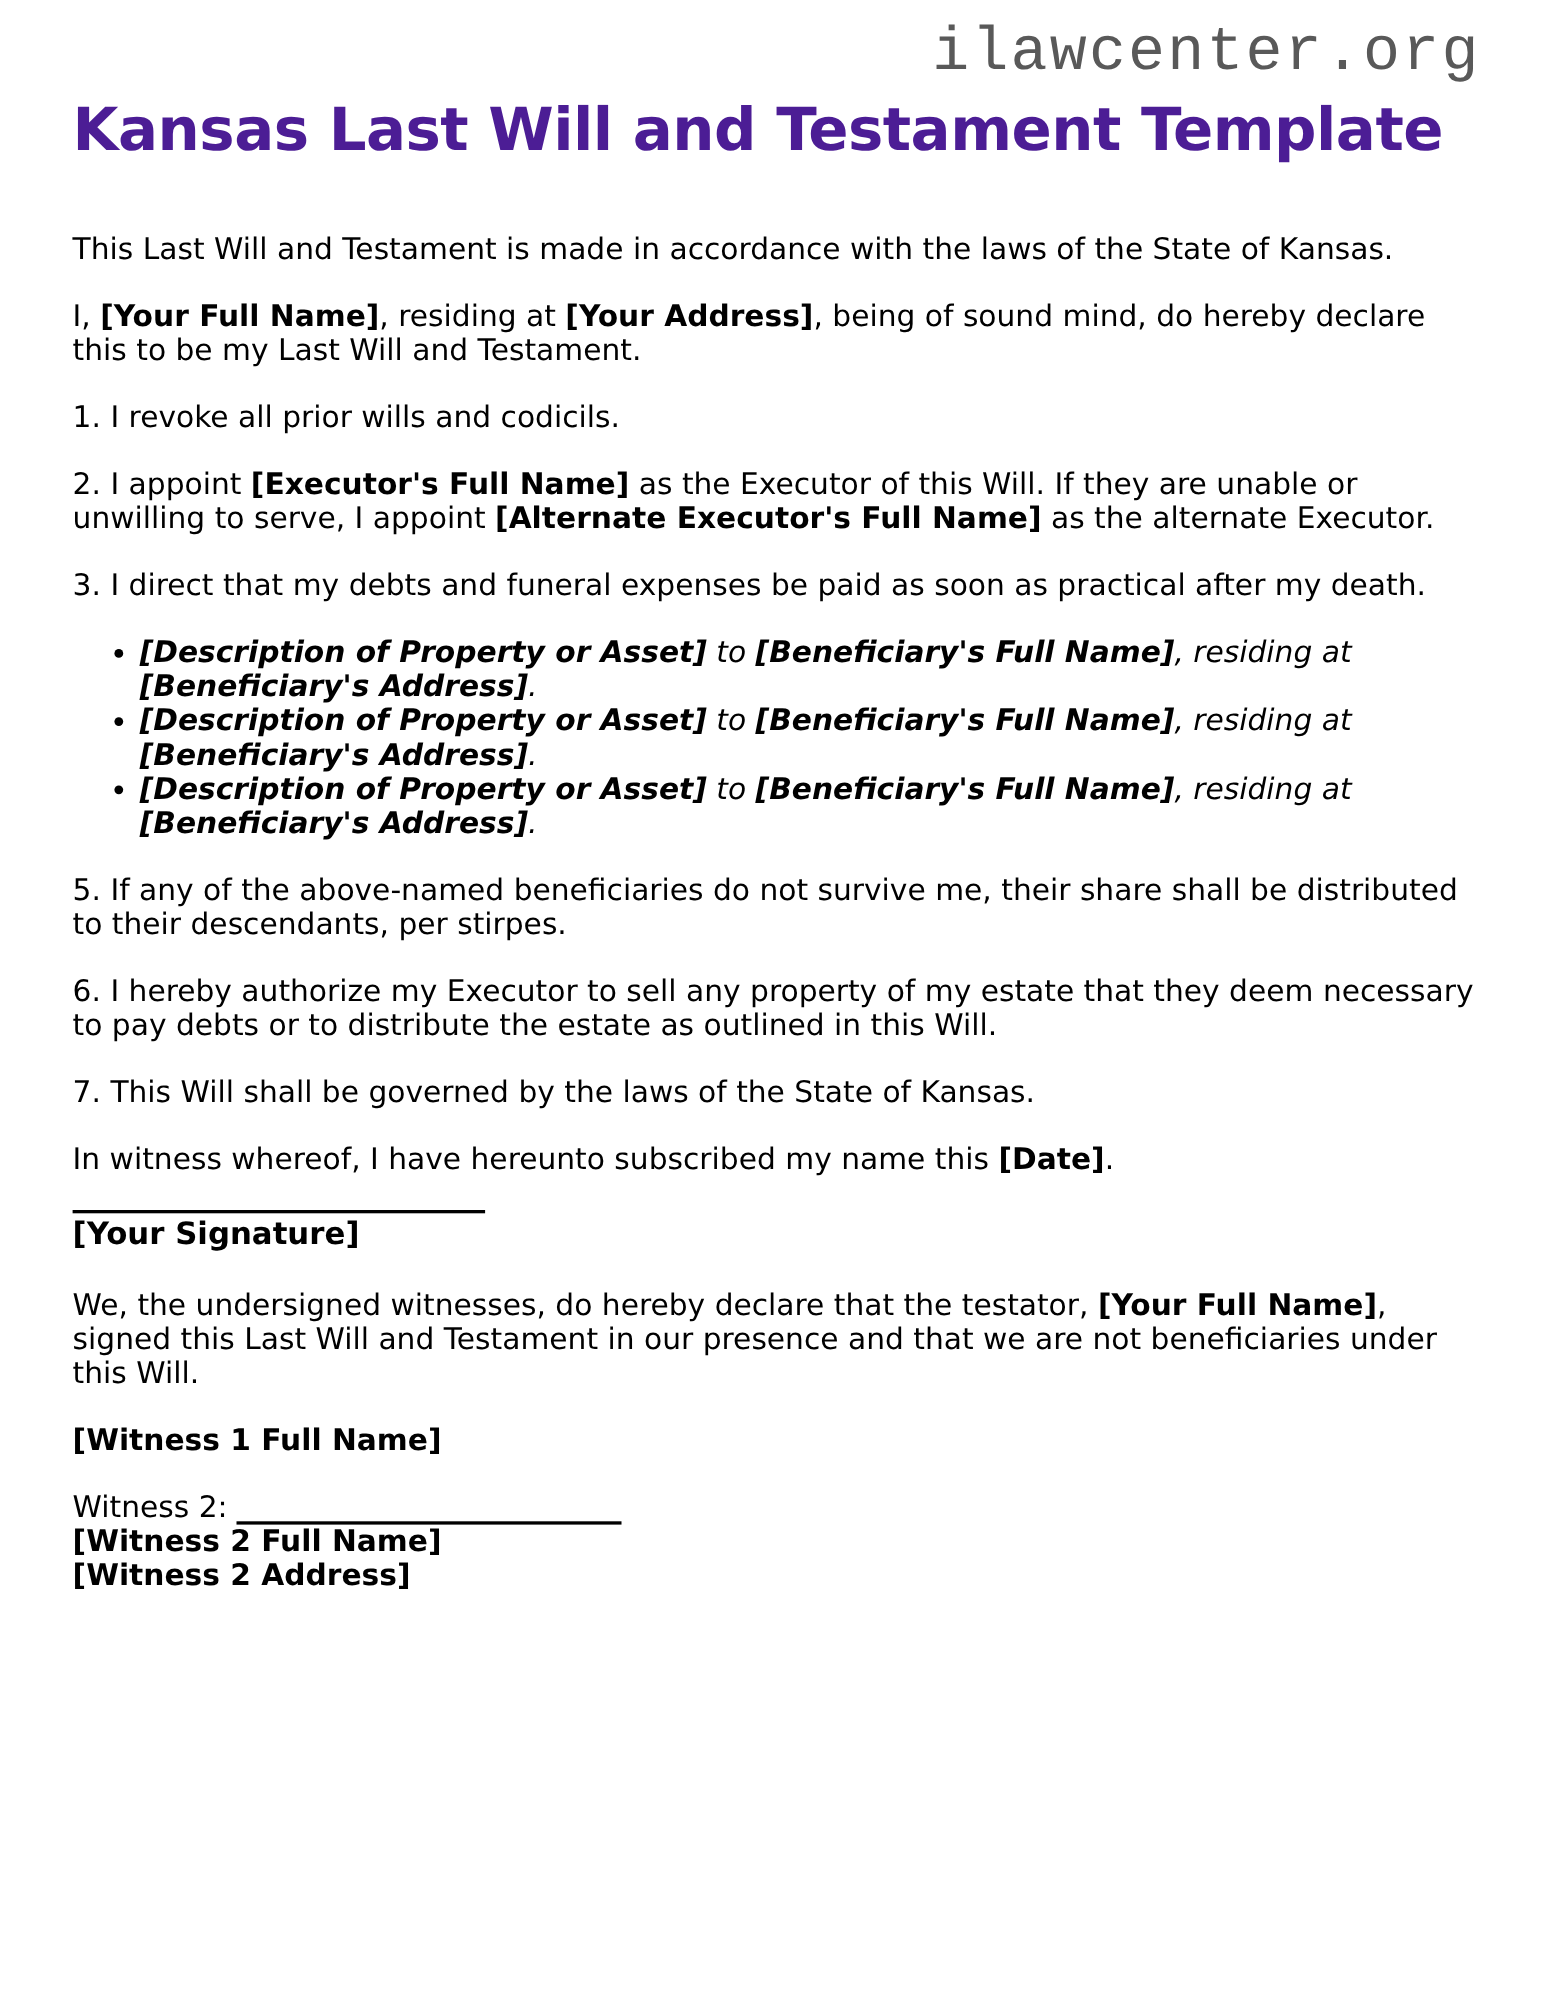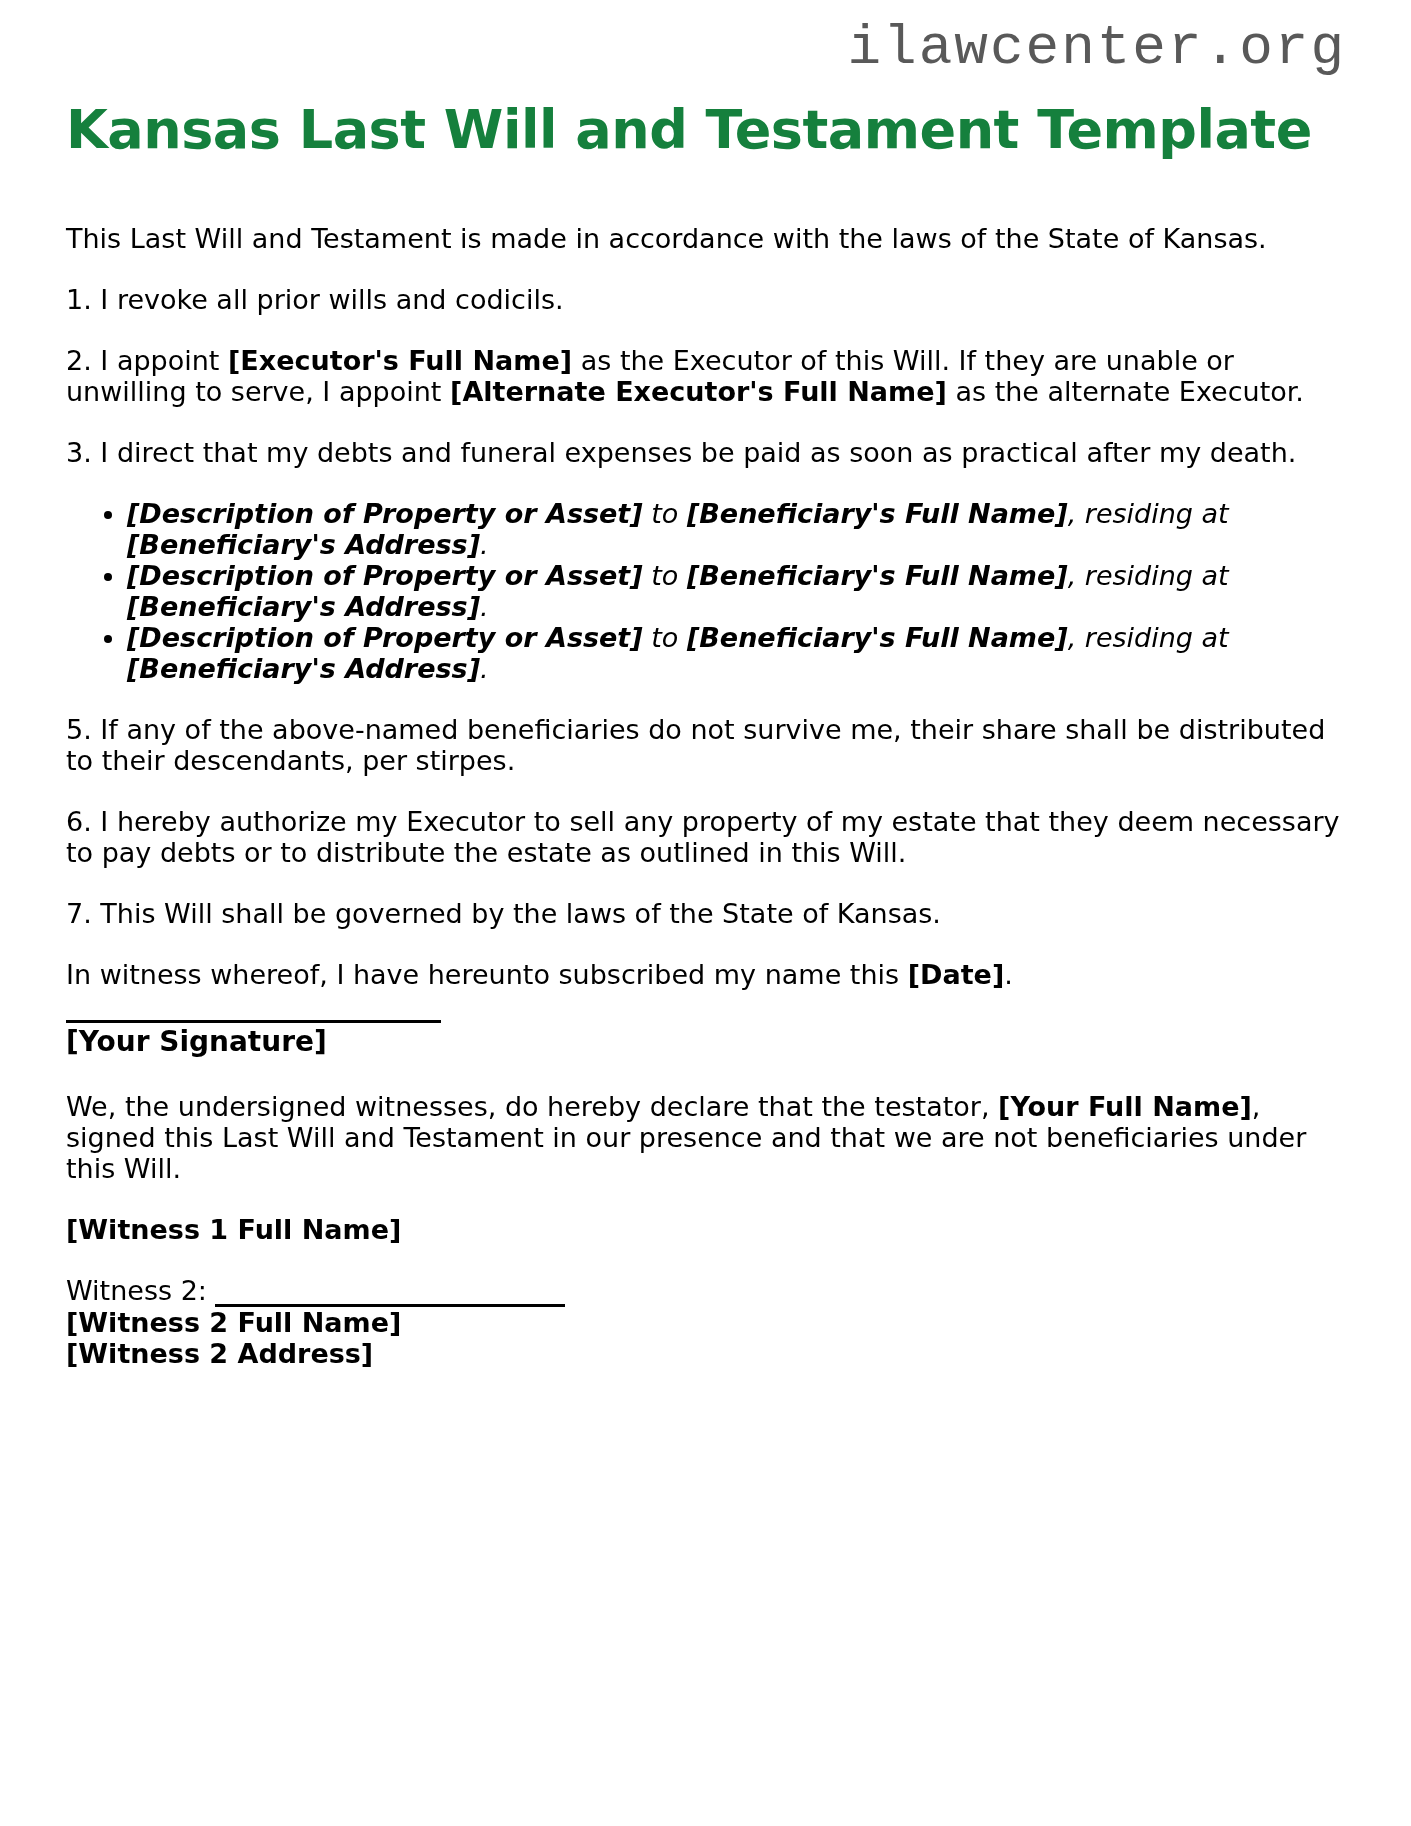--- a/index.html
+++ b/index.html
@@ -34,9 +34,9 @@
     font-size: 54px;
     line-height: 59px;
     font-weight: bold;
-    margin: 24px 0 64px 0;
+    margin: 12px 0 64px 0;
     letter-spacing: -0.5px;
-    color: #15803d;
+    color: #4c1d95;
   }
   p.para {
     margin: 30px 0;

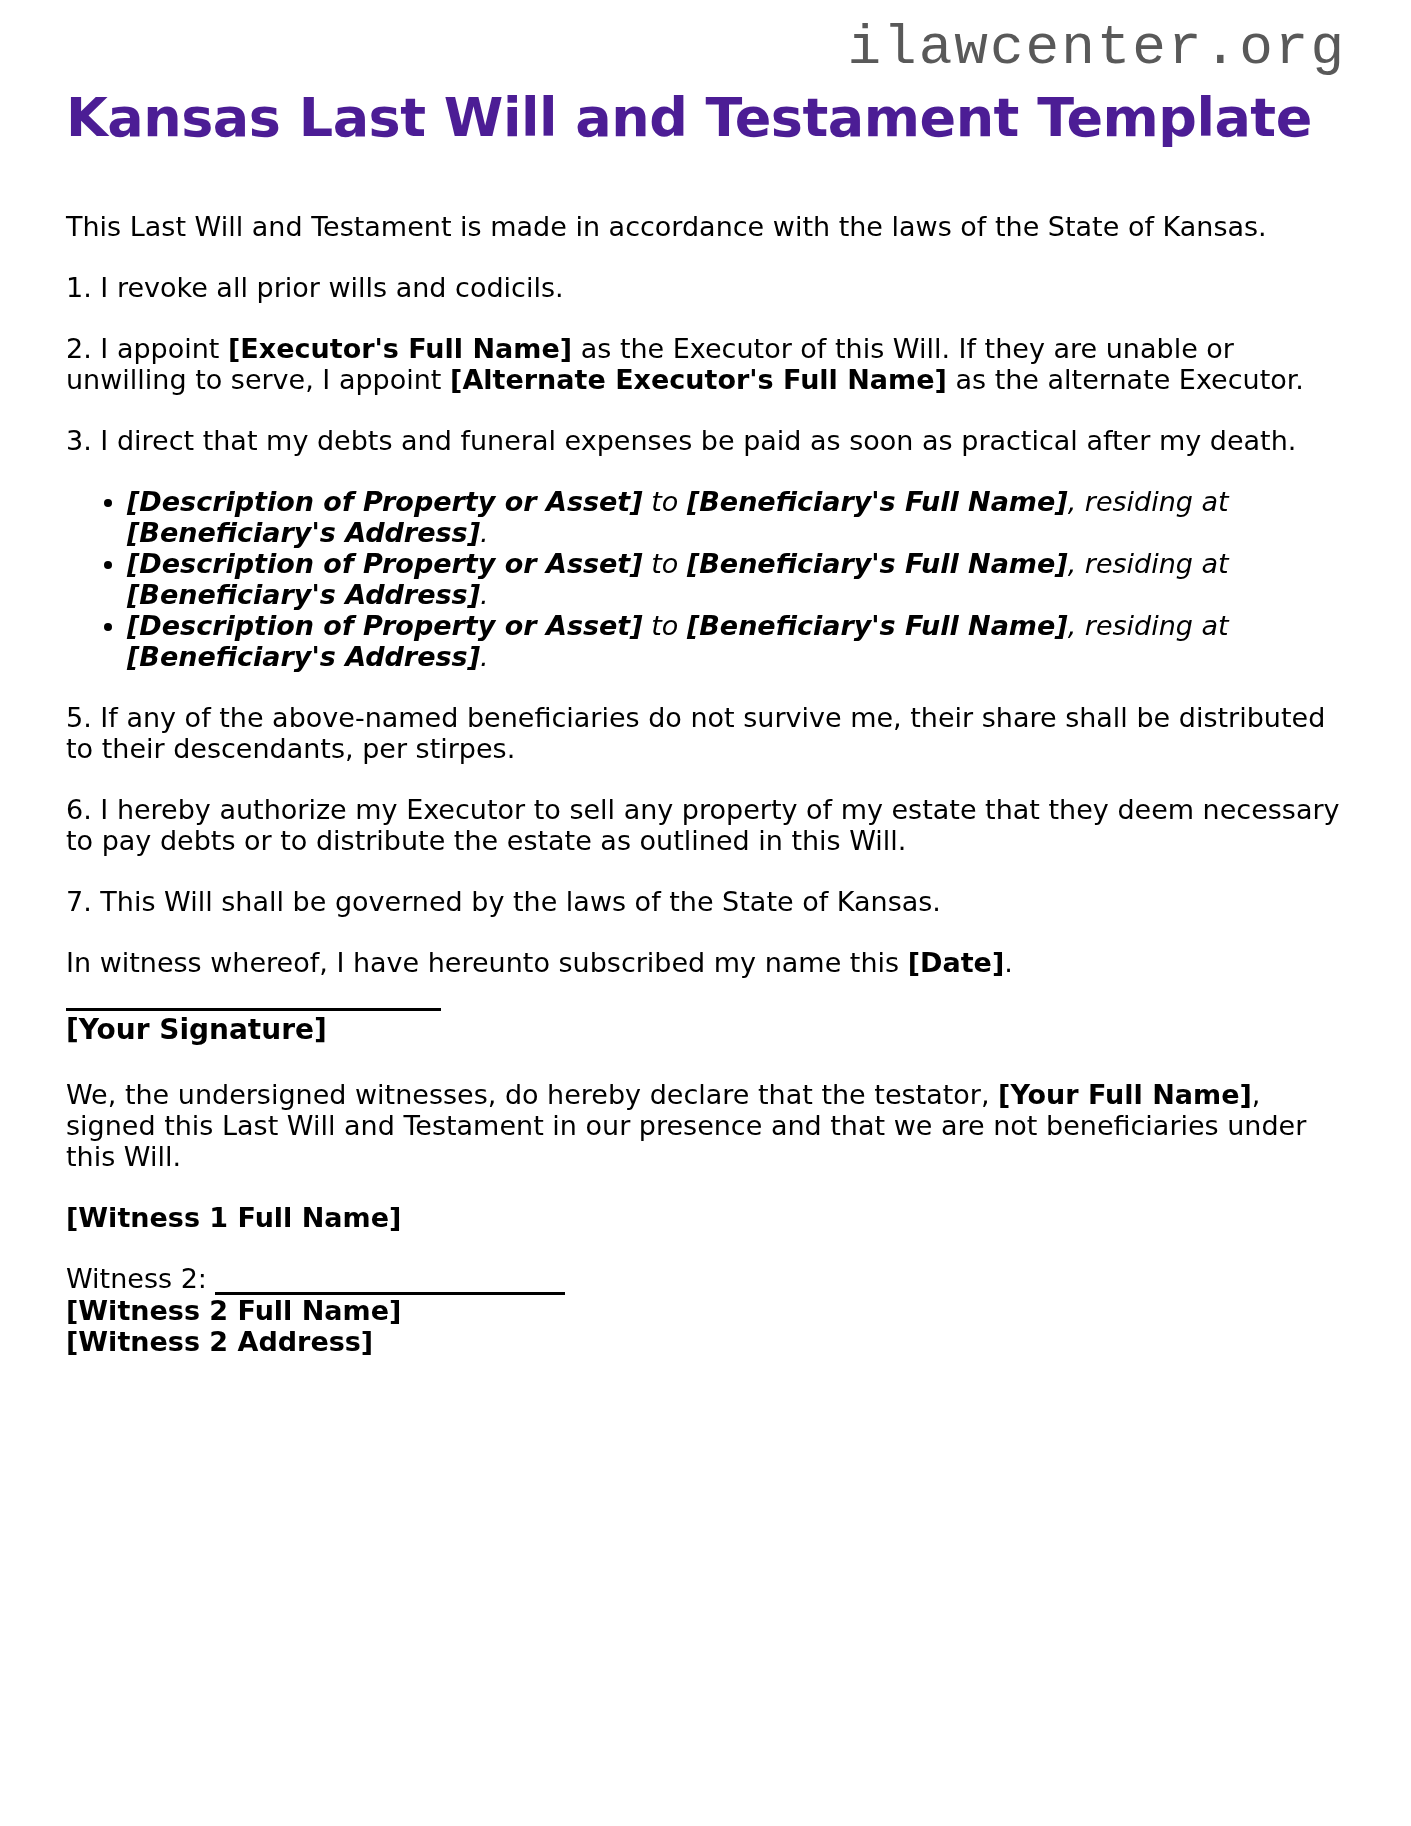--- a/index.html
+++ b/index.html
@@ -89,6 +89,7 @@
 
   <p class="para">This Last Will and Testament is made in accordance with the laws of the State of Kansas.</p>
 
+  <p class="para">I, <strong>[Your Full Name]</strong>, residing at <strong>[Your Address]</strong>, being of sound mind, do hereby declare this to be my Last Will and Testament.</p>
 
   <p class="para">1. I revoke all prior wills and codicils.</p>
 

